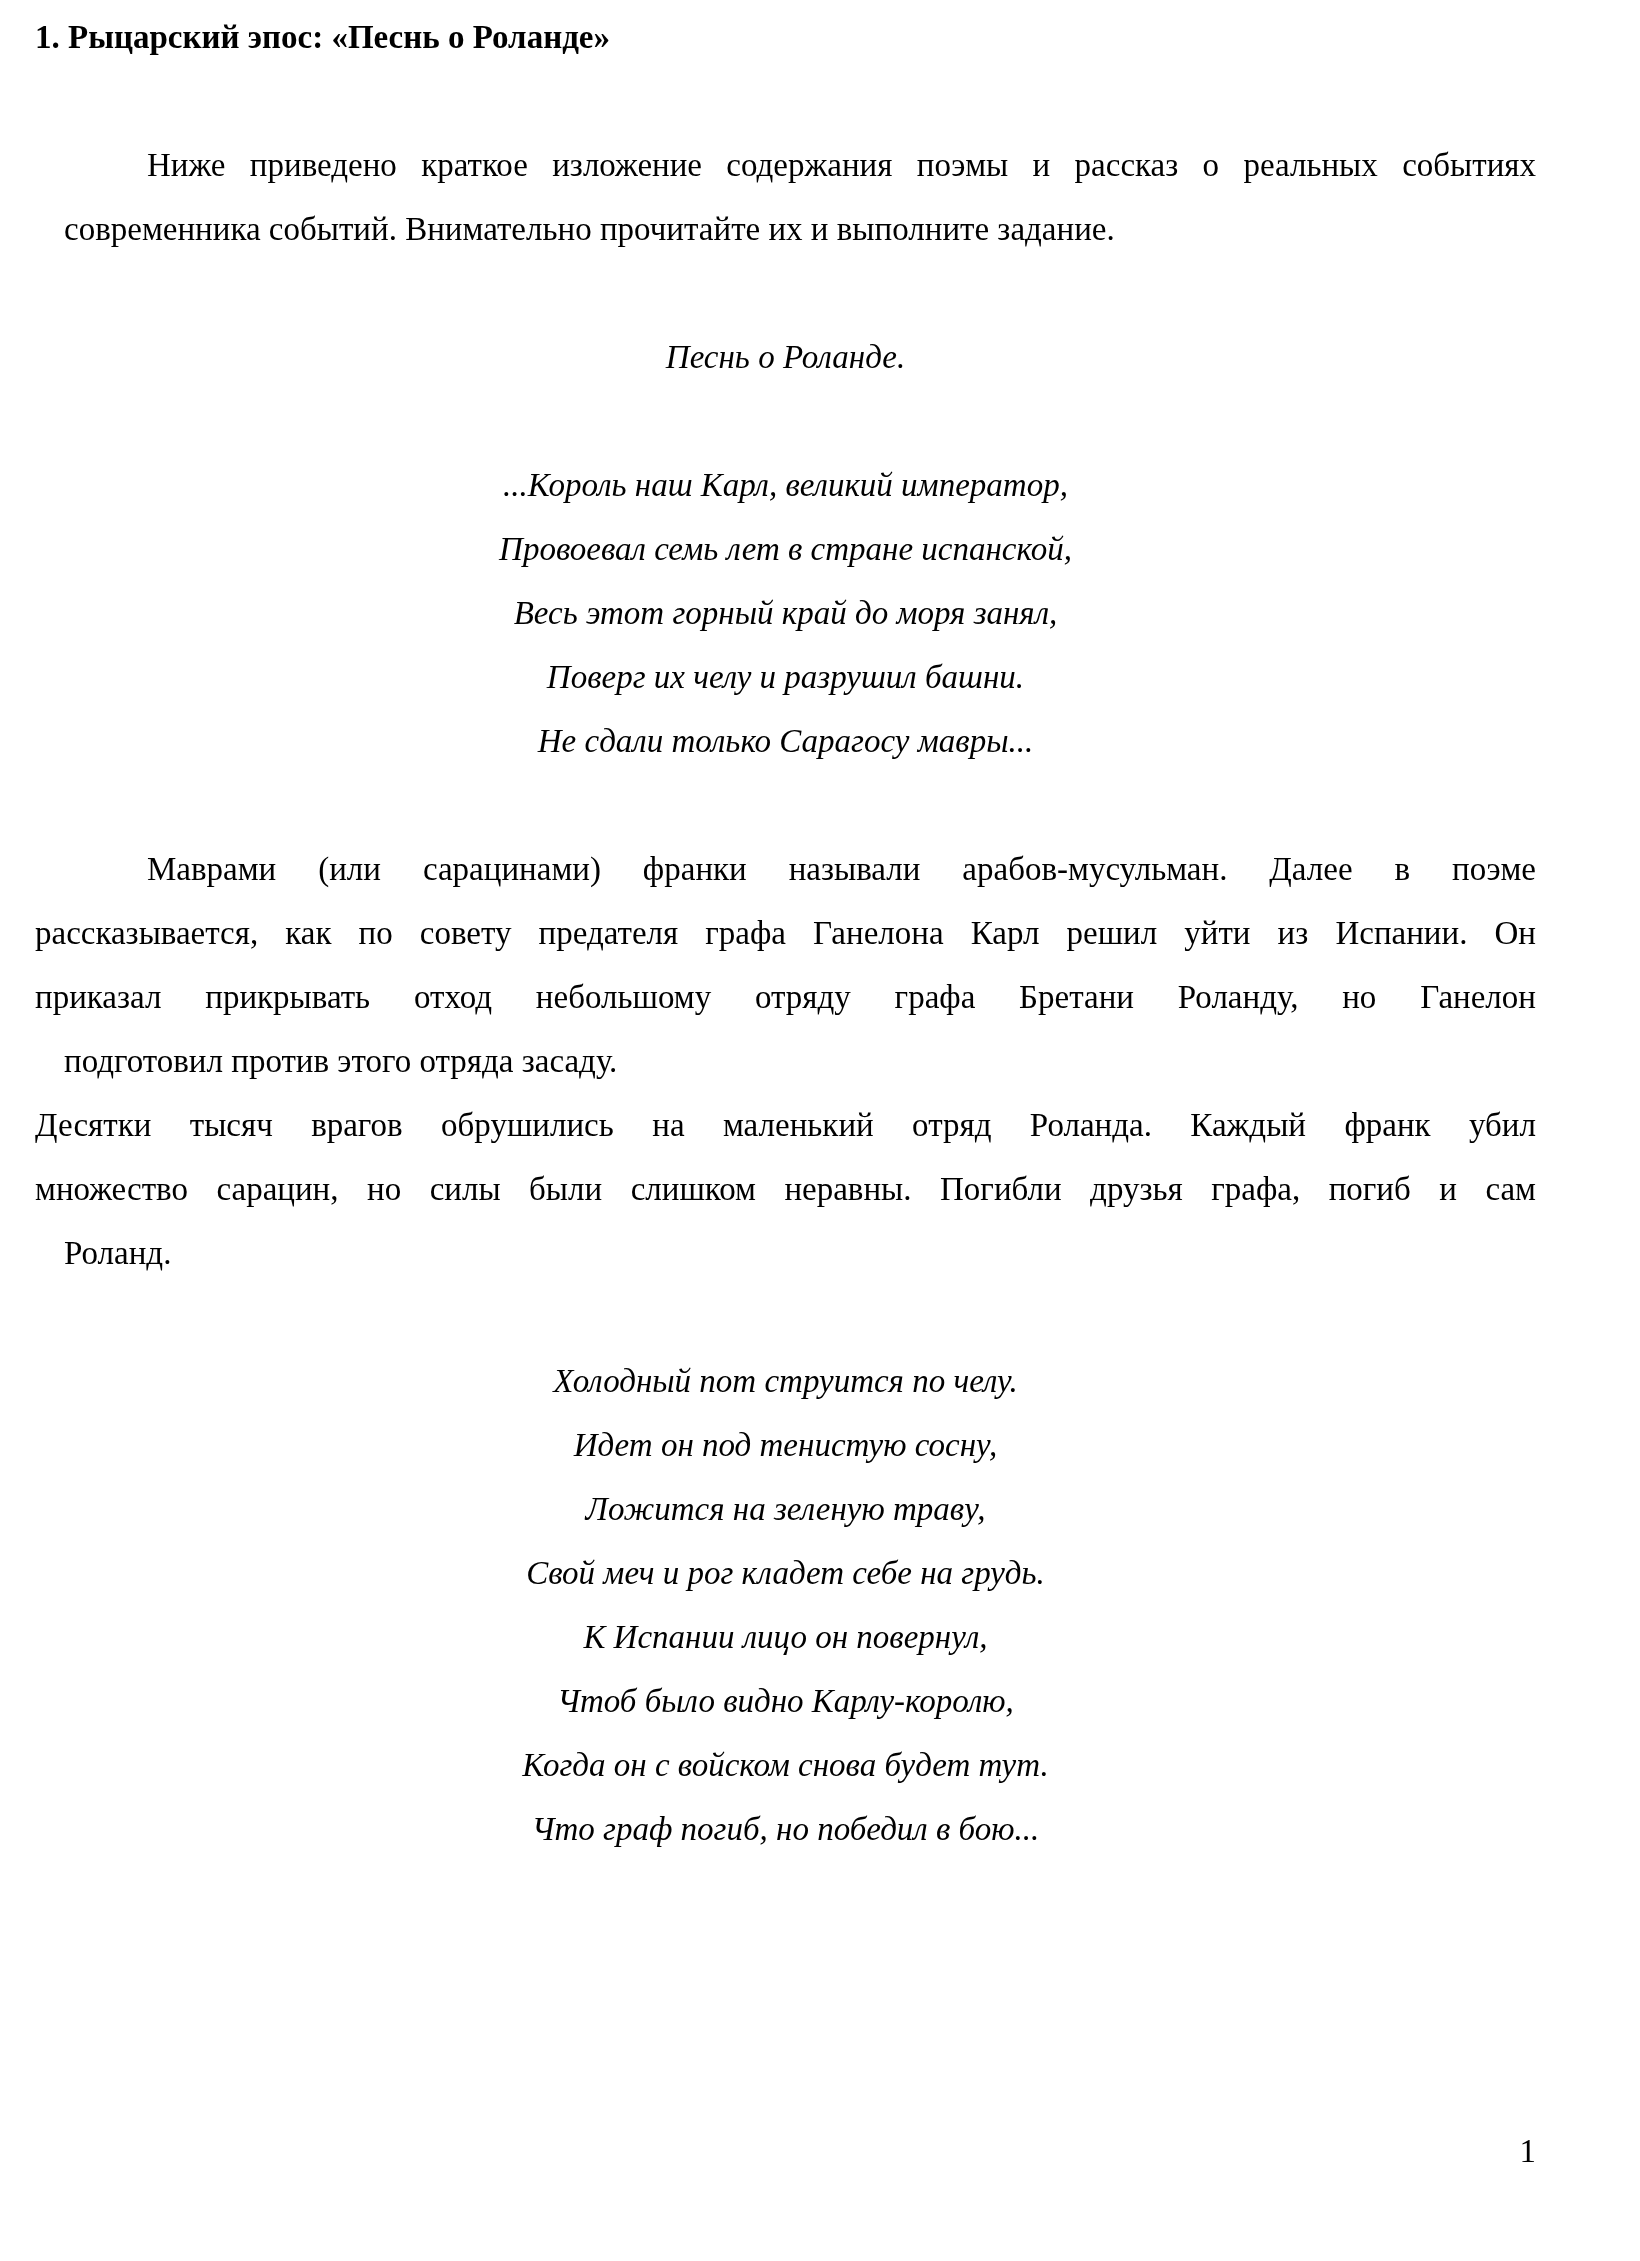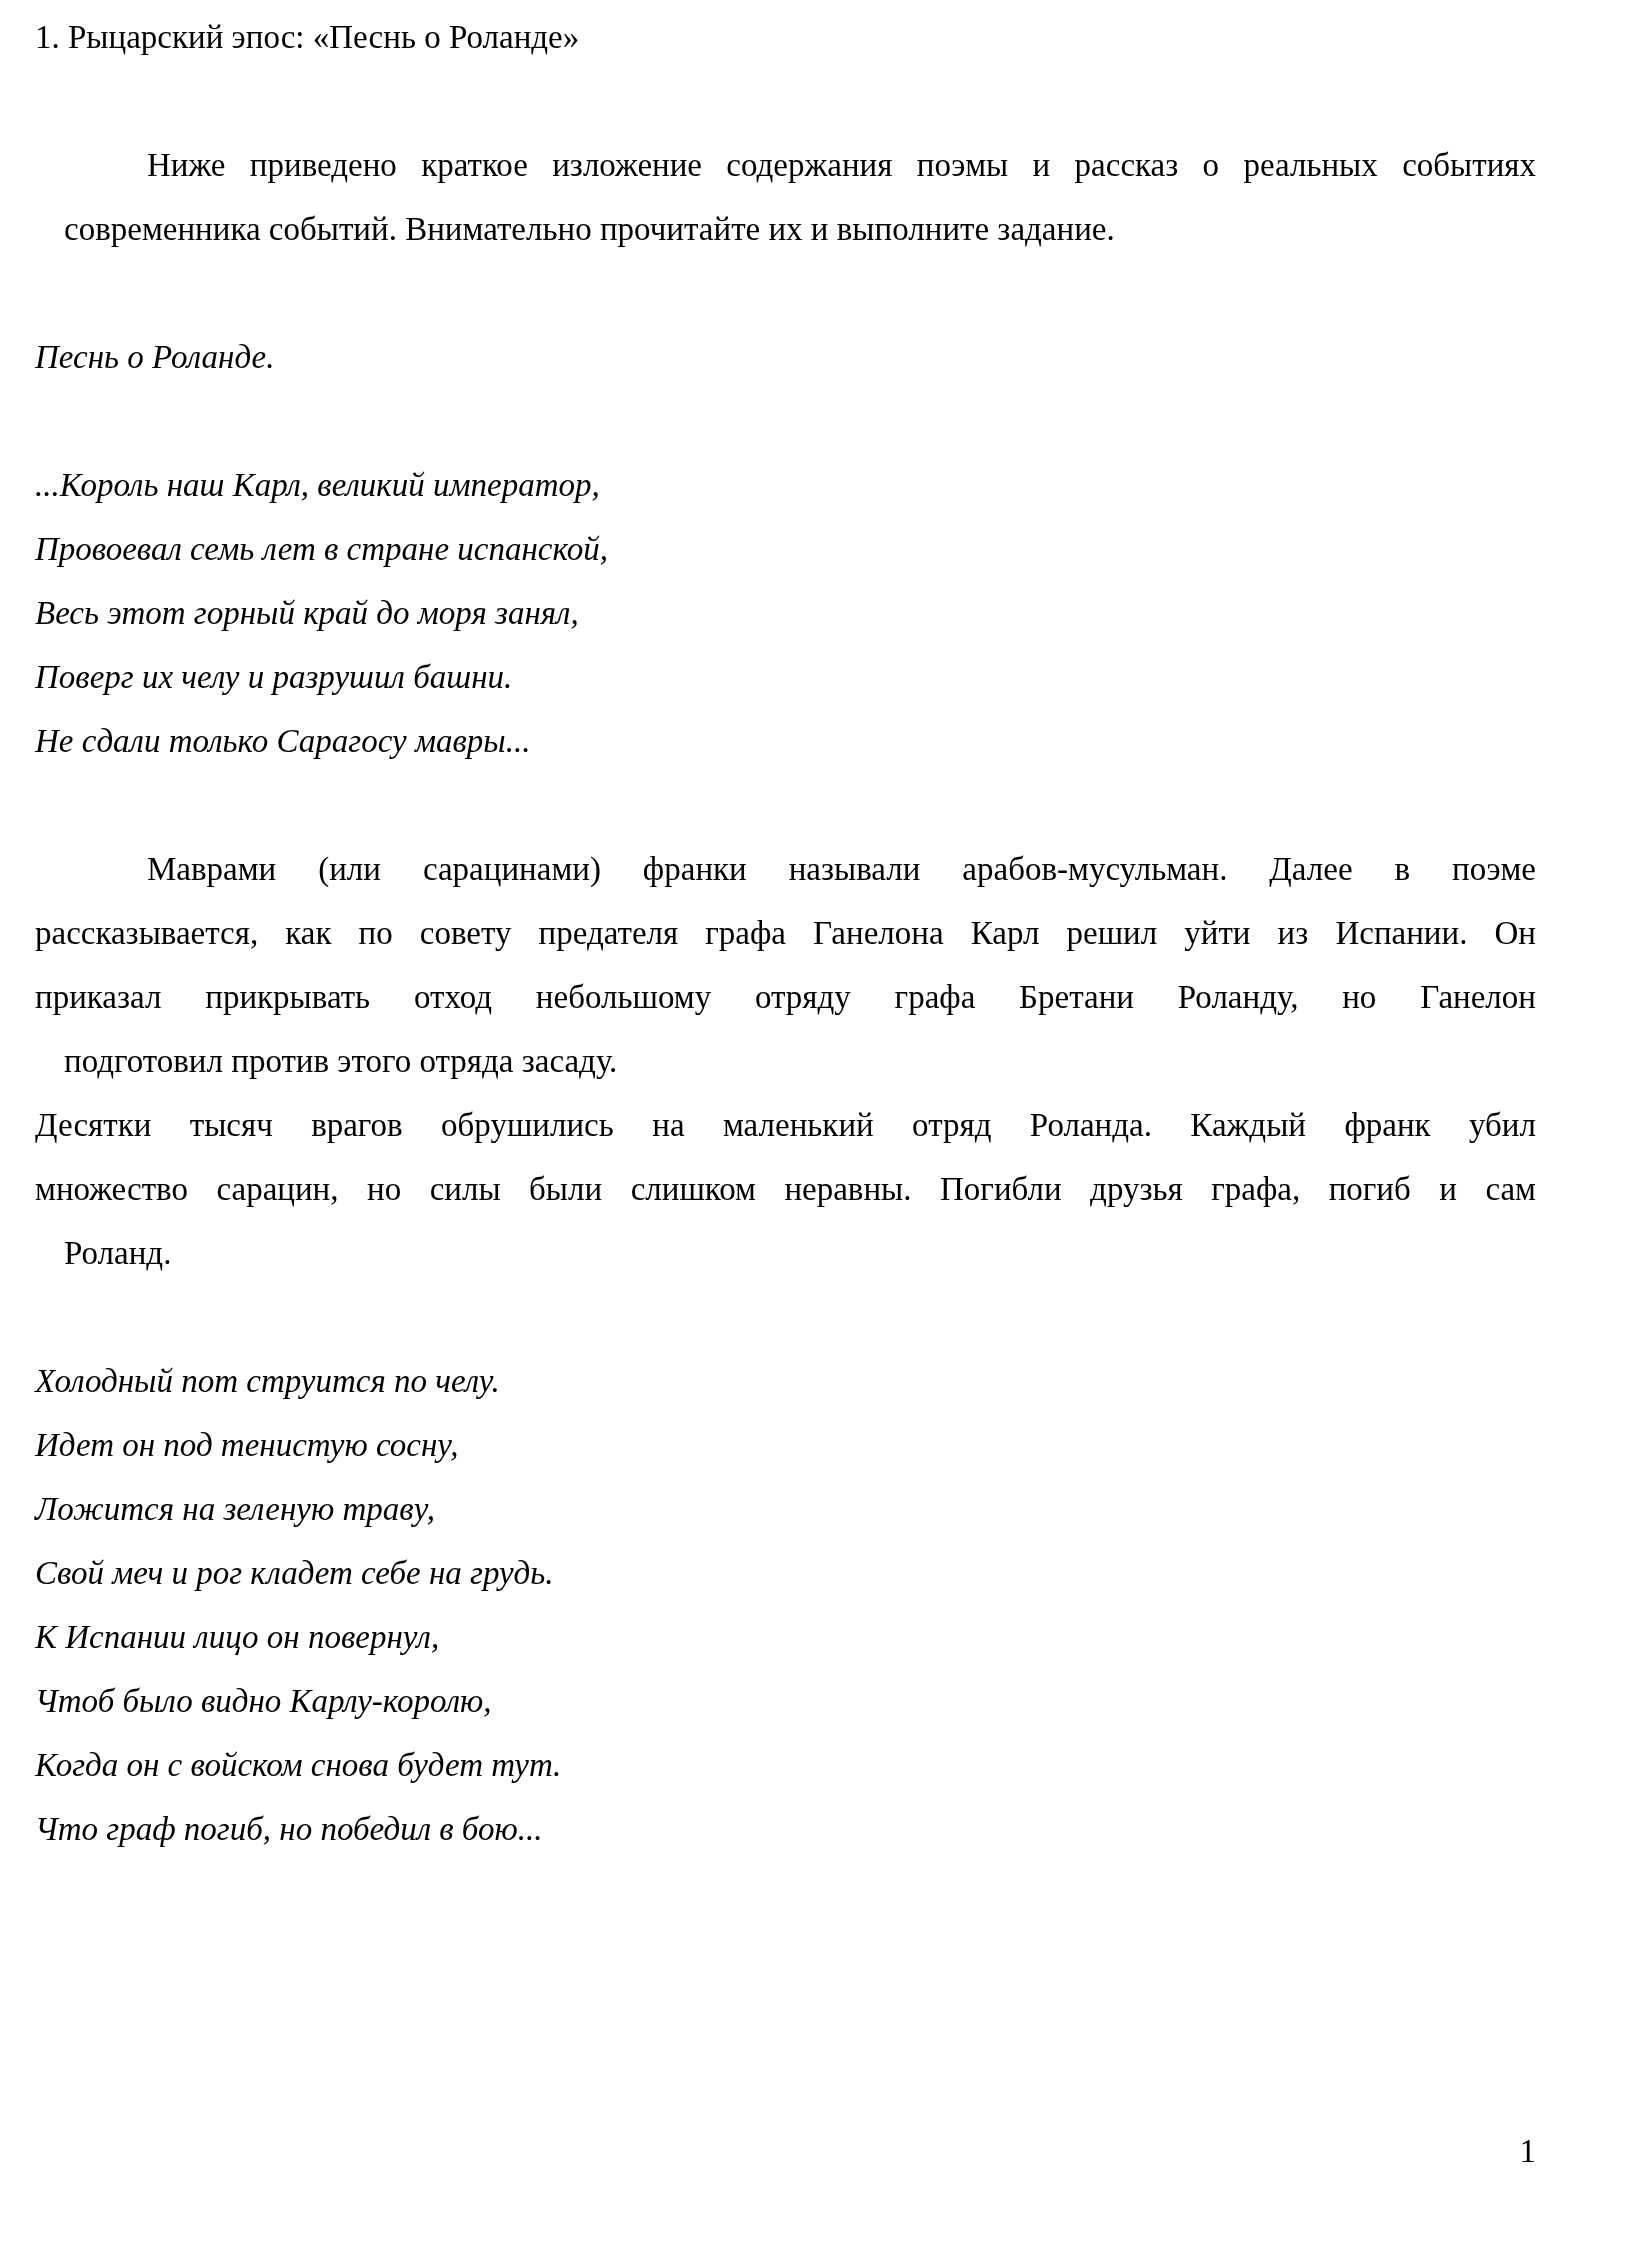--- a/index.html
+++ b/index.html
@@ -28,7 +28,7 @@
     white-space: normal;
   }
   .blank { height: 64px; }
-  .bold { font-weight: normal; }
+  .bold { font-weight: bold; }
   .italic { font-style: italic; }
   .just { text-align: justify; text-align-last: justify; }
   .just-last { text-align: justify; text-align-last: left; margin-left: 29px; }

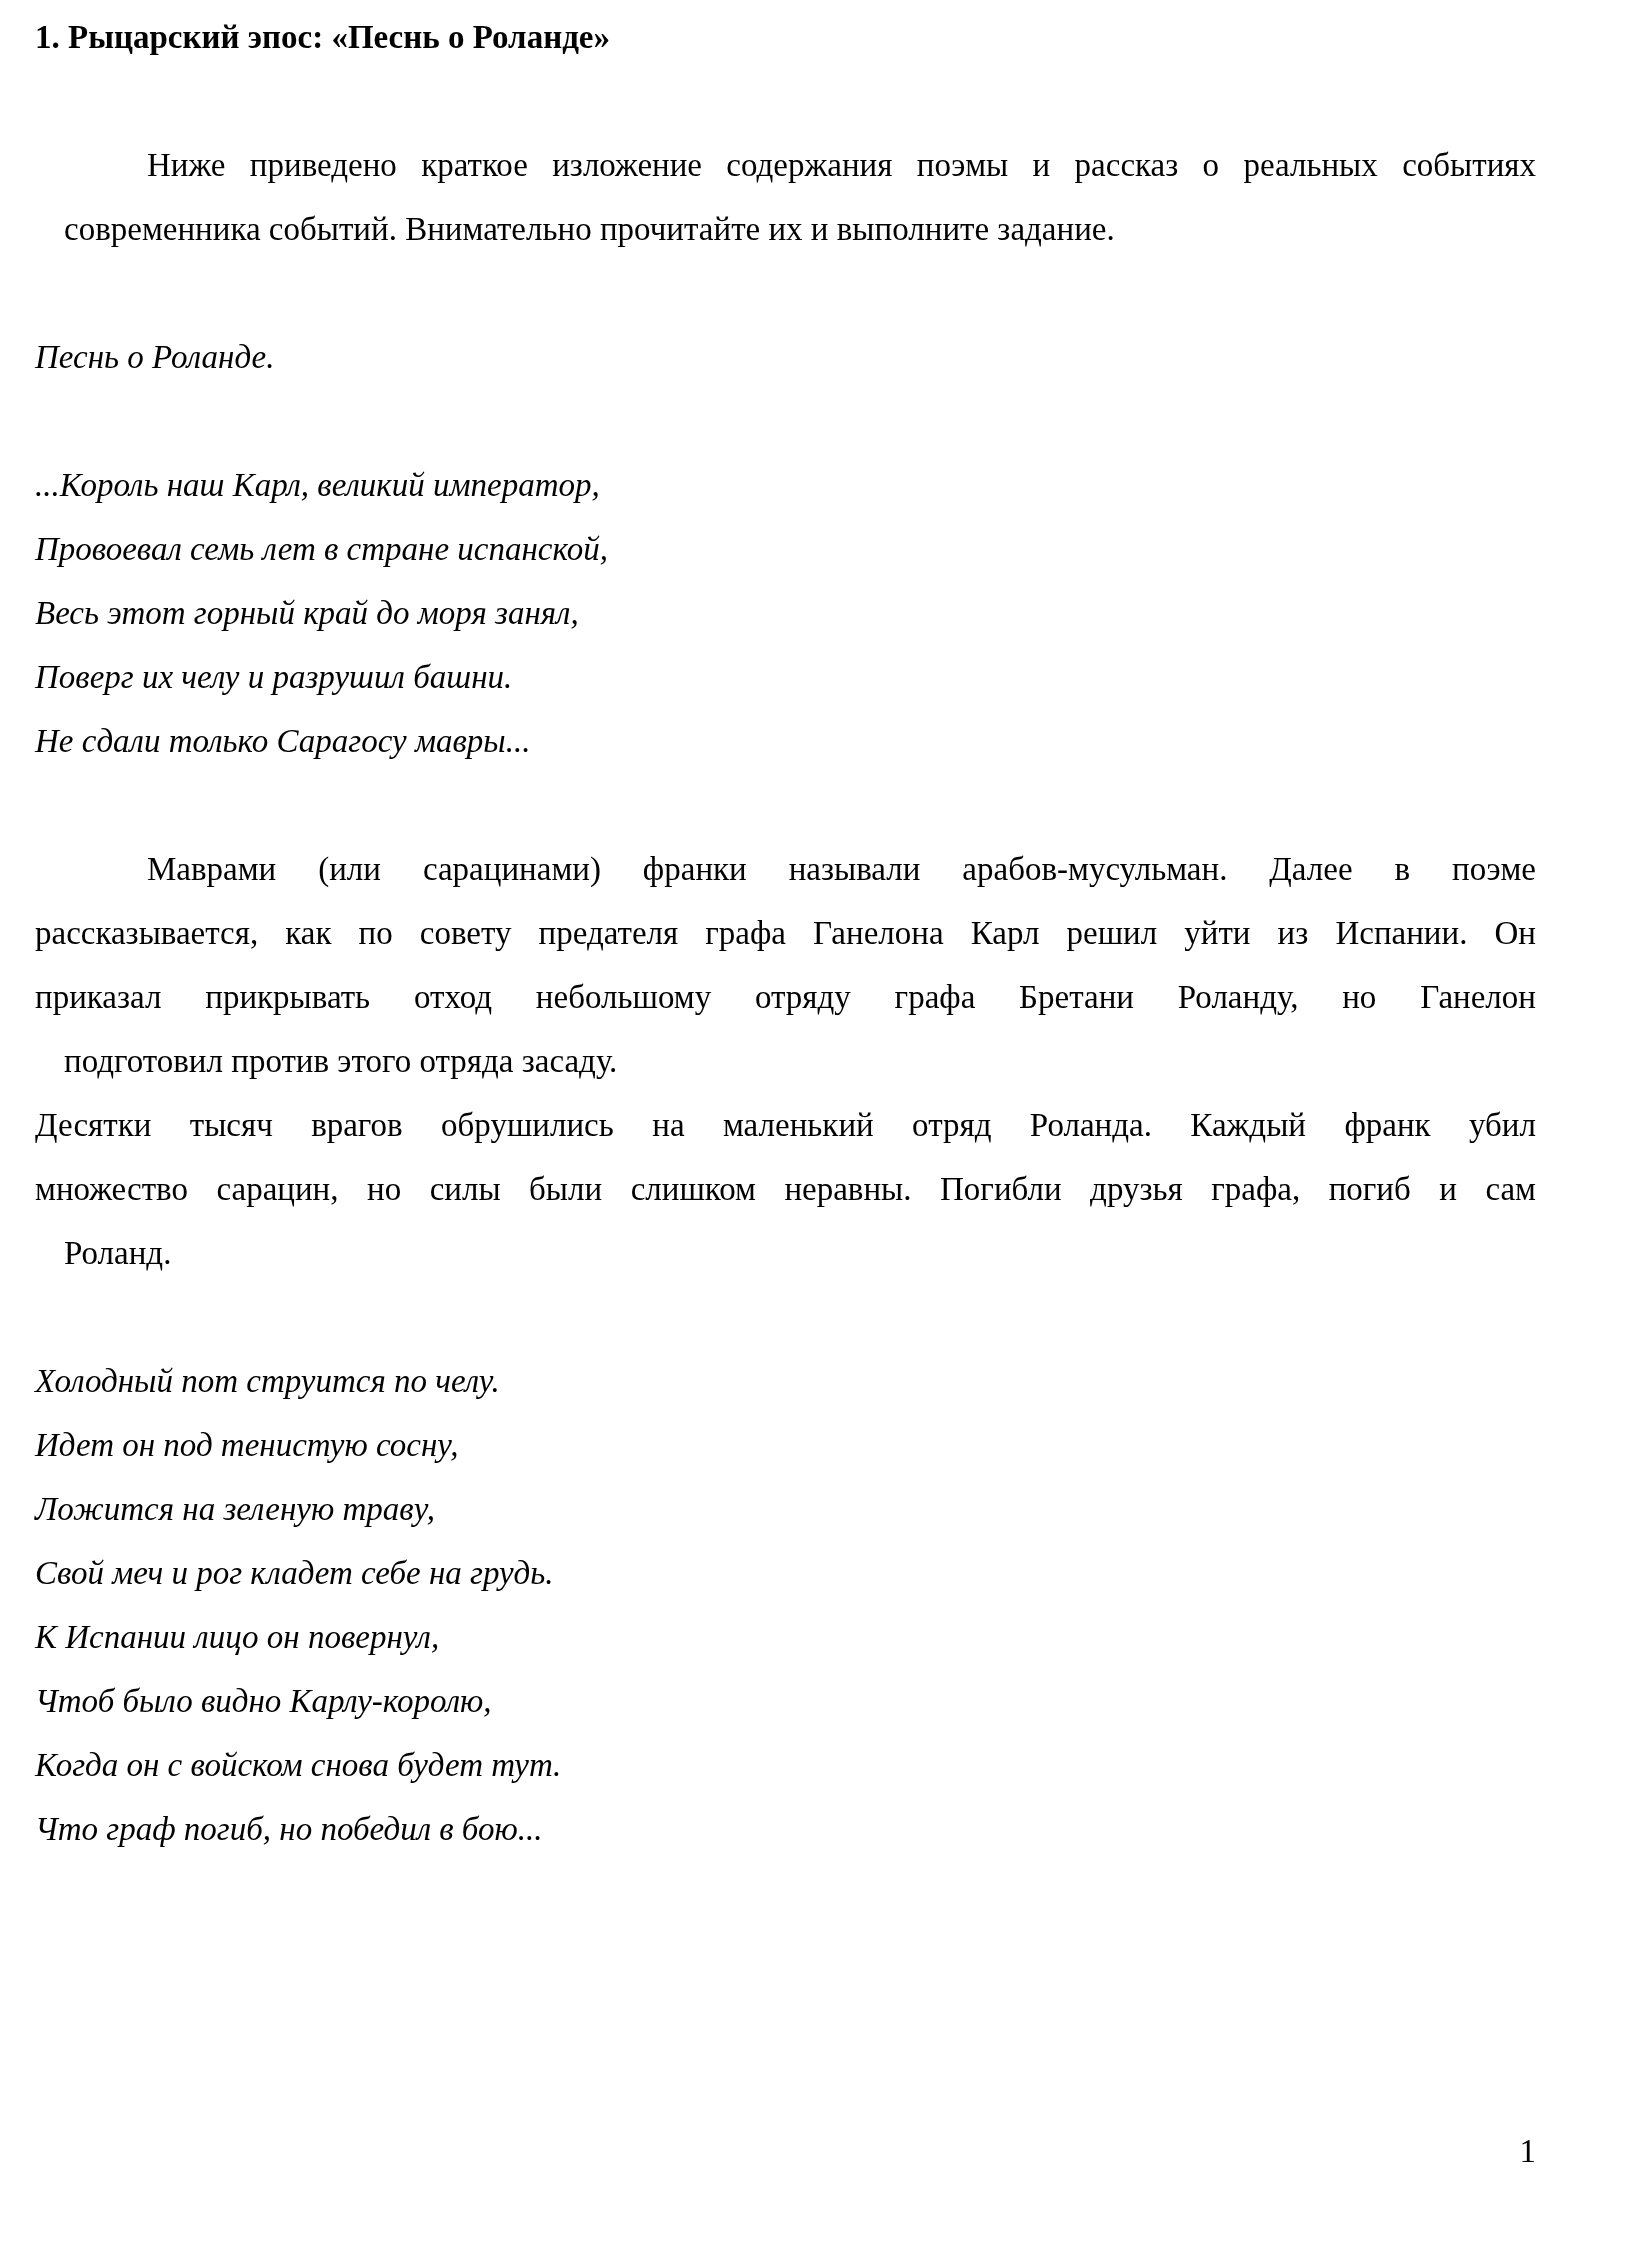--- a/index.html
+++ b/index.html
@@ -29,7 +29,7 @@
   }
   .blank { height: 64px; }
   .bold { font-weight: bold; }
-  .italic { font-style: italic; }
+  .italic { font-style: italic; text-align: center; }
   .just { text-align: justify; text-align-last: justify; }
   .just-last { text-align: justify; text-align-last: left; margin-left: 29px; }
   .indent { text-indent: 112px; }

